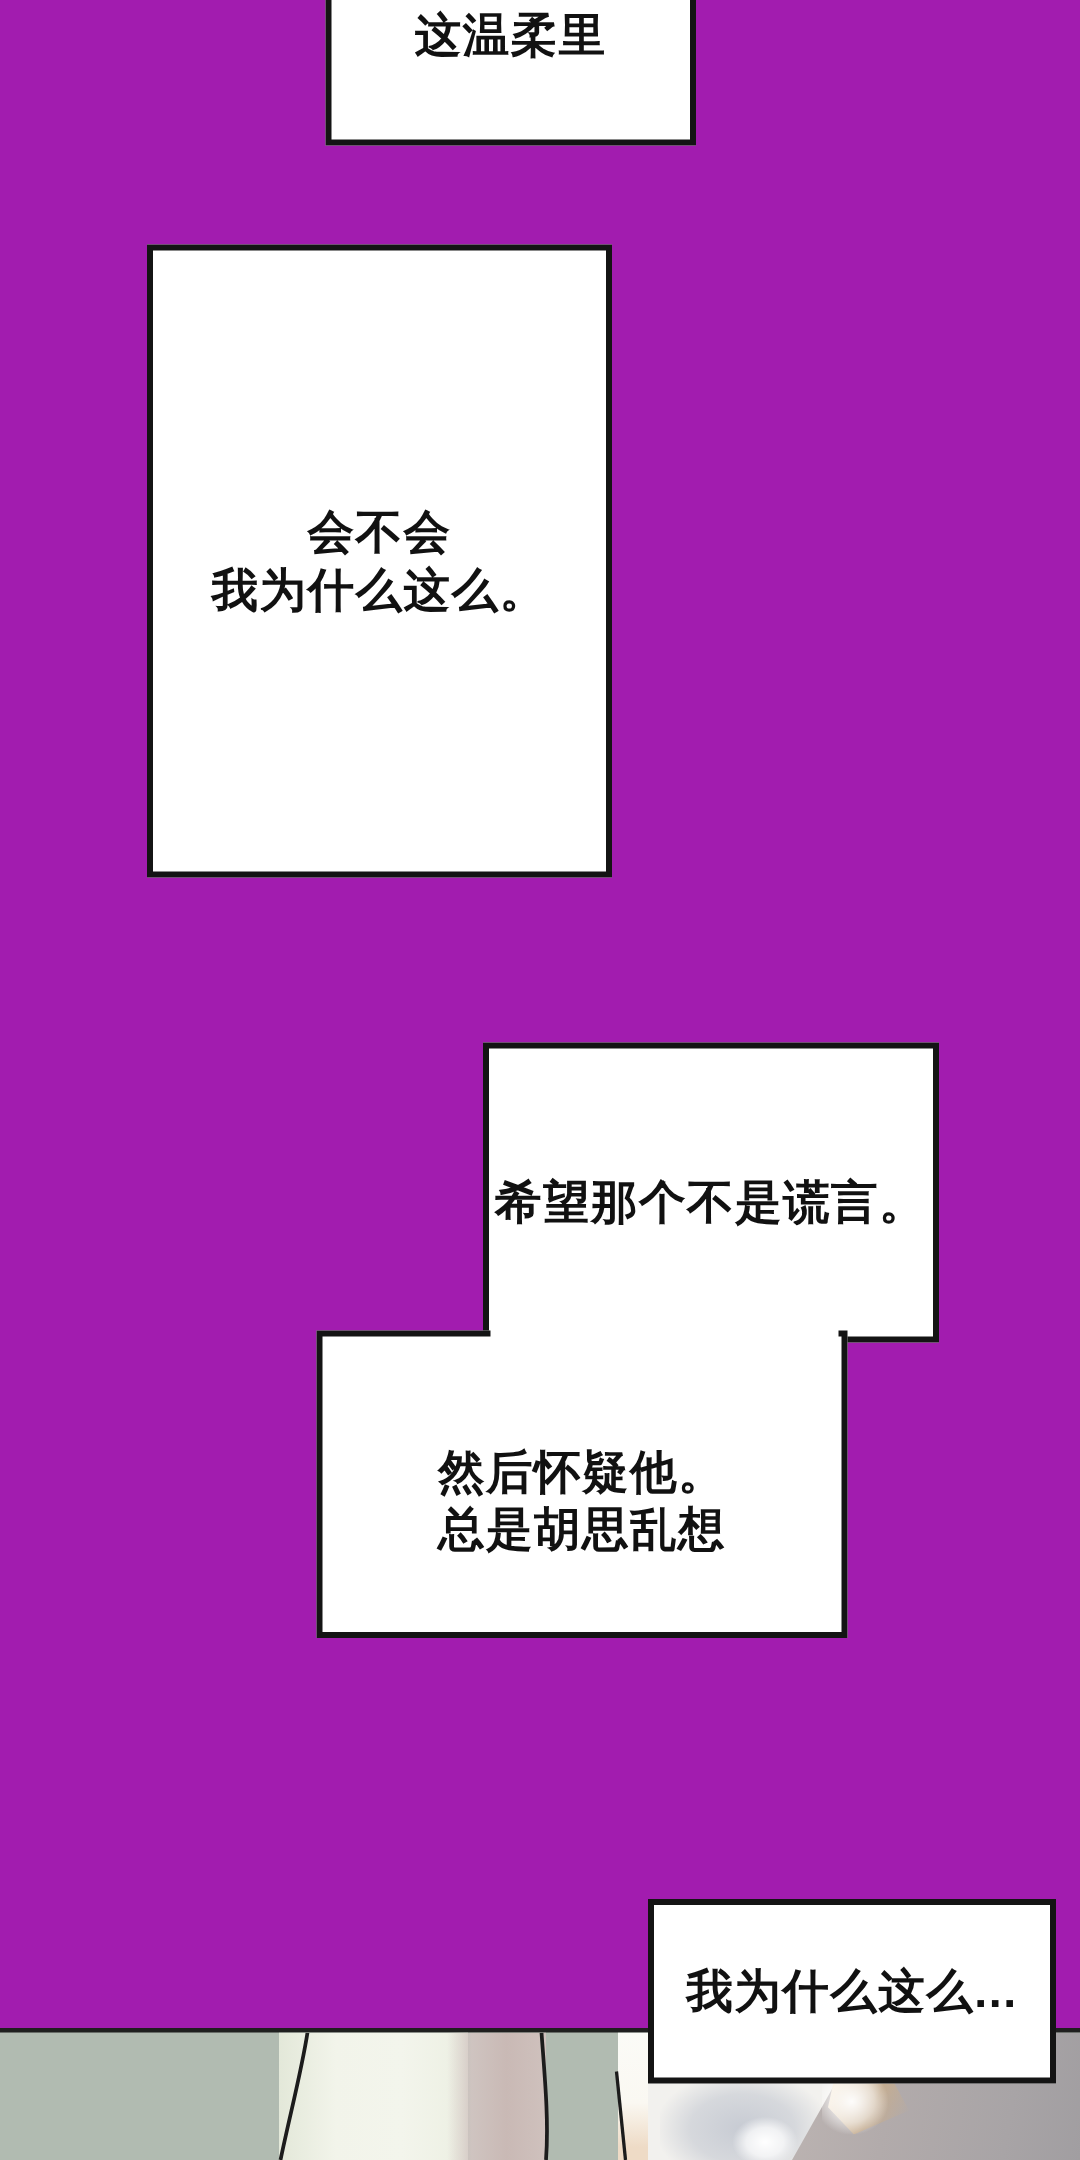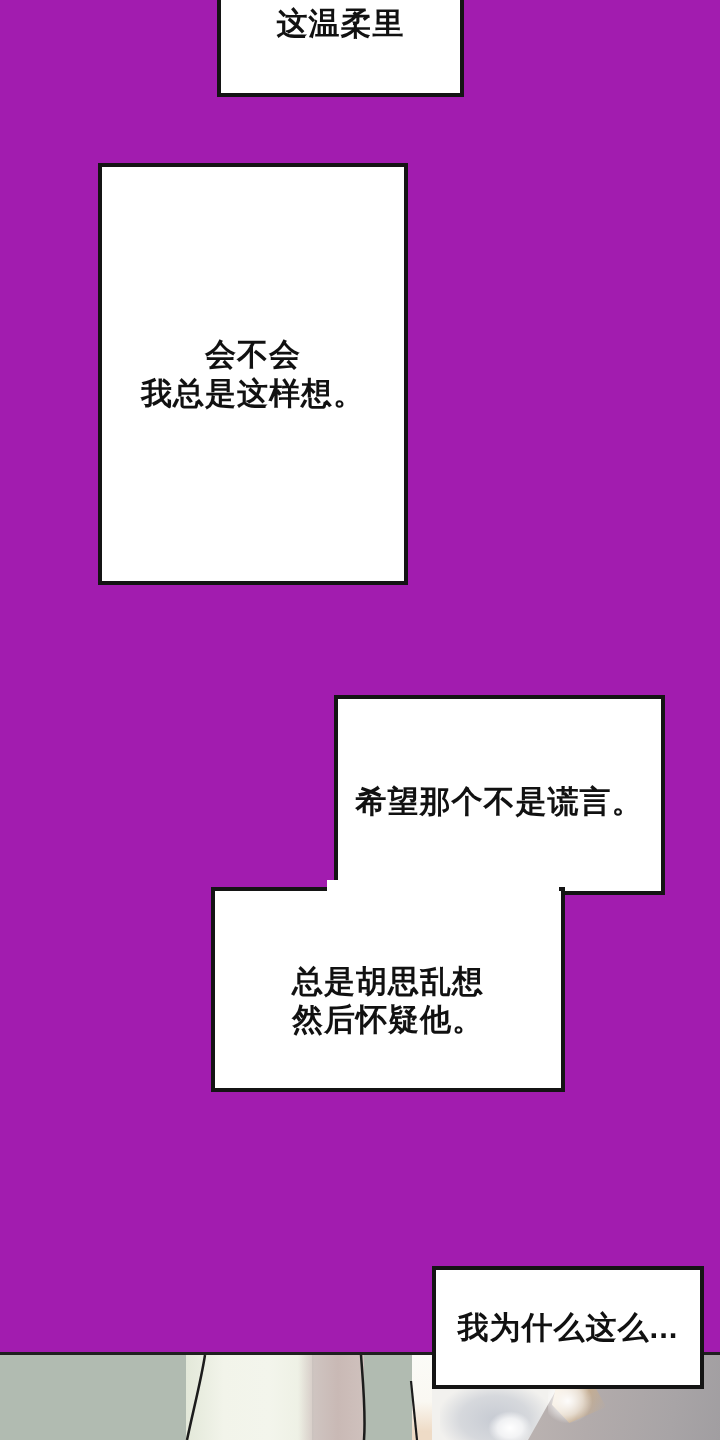--- a/index.html
+++ b/index.html
@@ -99,7 +99,7 @@
 
   <div class="bubble b2">
     <span>会不会</span>
-    <span>我总是这样想。</span>
+    <span>我为什么这么。</span>
   </div>
 
   <div class="bubble b3">

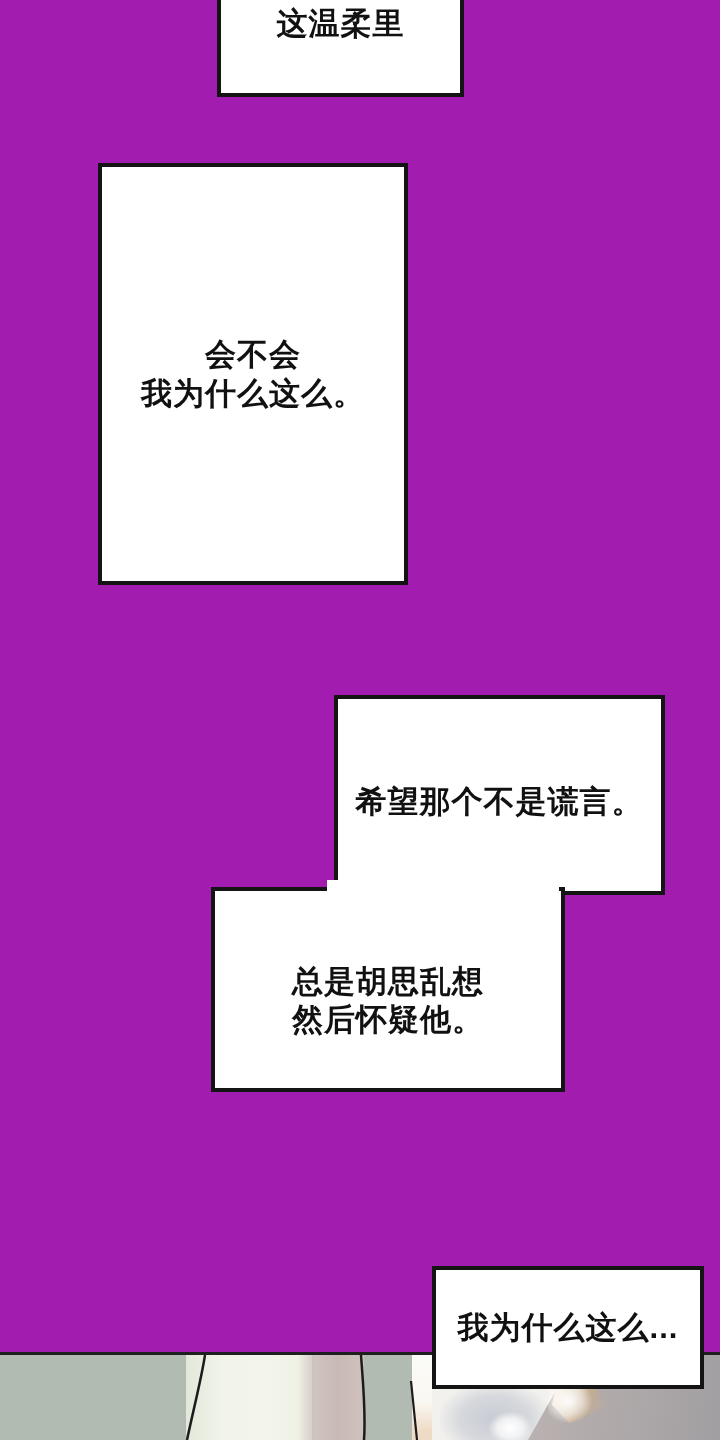--- a/index.html
+++ b/index.html
@@ -29,7 +29,7 @@
   }
   .b1 { left: 217px; top: -50px;  width: 247px; height: 147px; }
   .b2 { left: 98px;  top: 163px;  width: 310px; height: 422px; }
-  .b3 { left: 322px; top: 695px;  width: 331px; height: 200px; padding-top: 12px; margin-left: 12px; }
+  .b3 { left: 322px; top: 695px;  width: 304px; height: 200px; padding-top: 12px; }
   .b4 { left: 211px; top: 887px;  width: 354px; height: 205px; padding-top: 22px; line-height: 38px; }
   .b5 { left: 432px; top: 1266px; width: 272px; height: 123px; z-index: 6; }
   .patch {

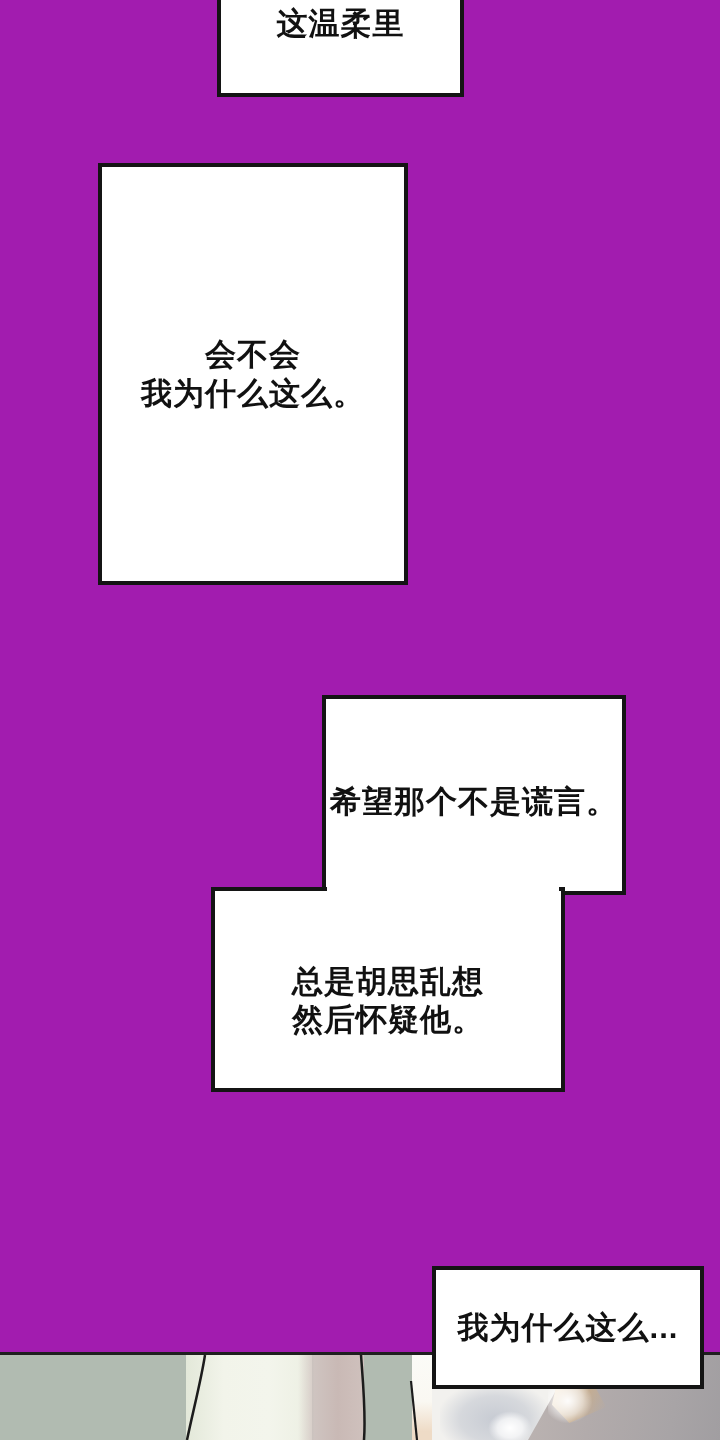--- a/index.html
+++ b/index.html
@@ -107,8 +107,8 @@
   </div>
 
   <div class="bubble b4">
+    <span>然后怀疑他。</span>
     <span>总是胡思乱想</span>
-    <span>然后怀疑他。</span>
   </div>
 
   <div class="patch"></div>

